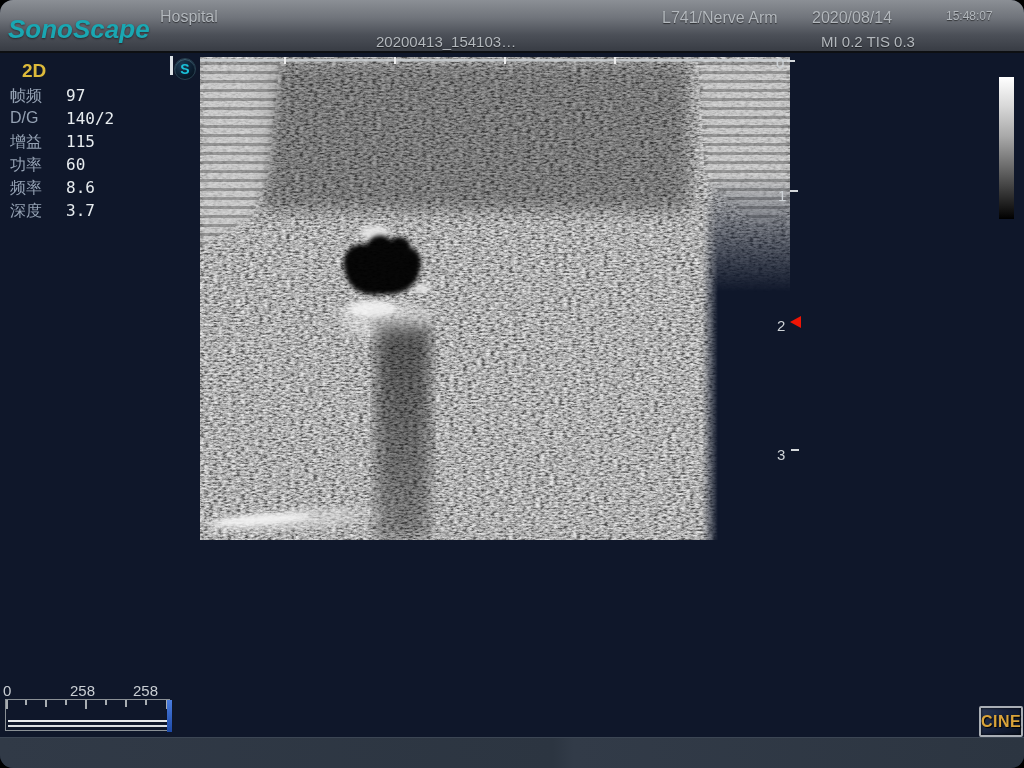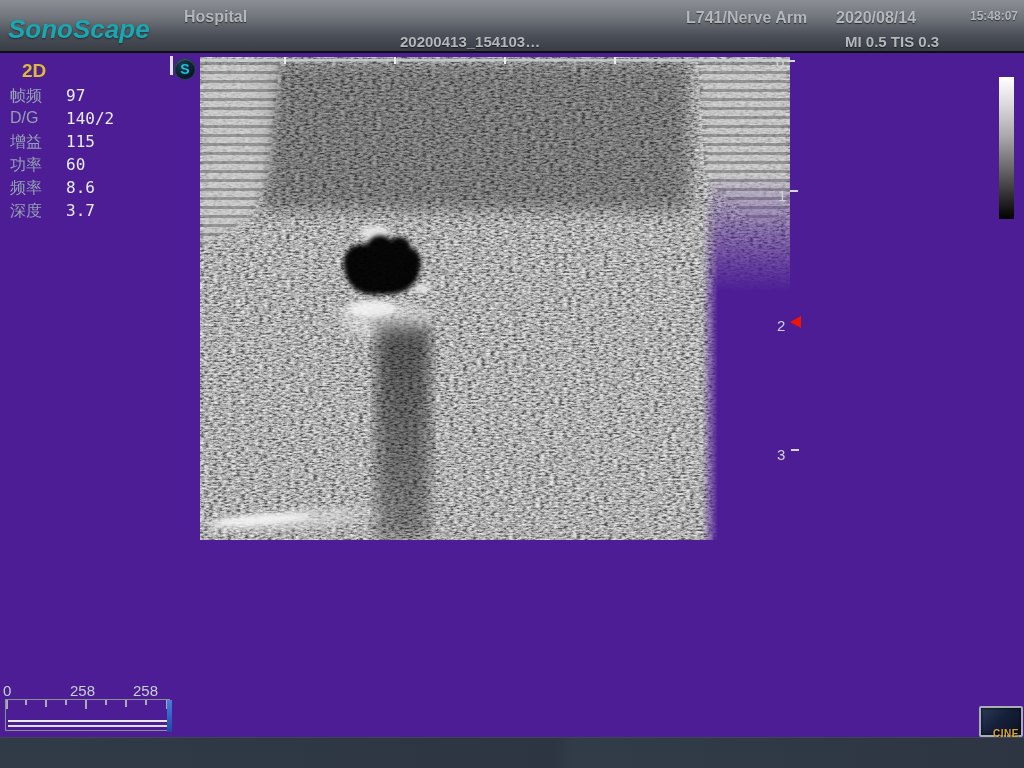--- a/index.html
+++ b/index.html
@@ -5,7 +5,7 @@
   * { margin:0; padding:0; box-sizing:border-box; }
   html,body { background:#000; }
   body { font-family:"Liberation Sans", sans-serif; }
-  .screen { position:relative; width:1024px; height:768px; background:#4c1d95; overflow:hidden; }
+  .screen { position:relative; width:1024px; height:768px; background:#0f172a; overflow:hidden;border-radius:13px; }
 
   
   .topbar {

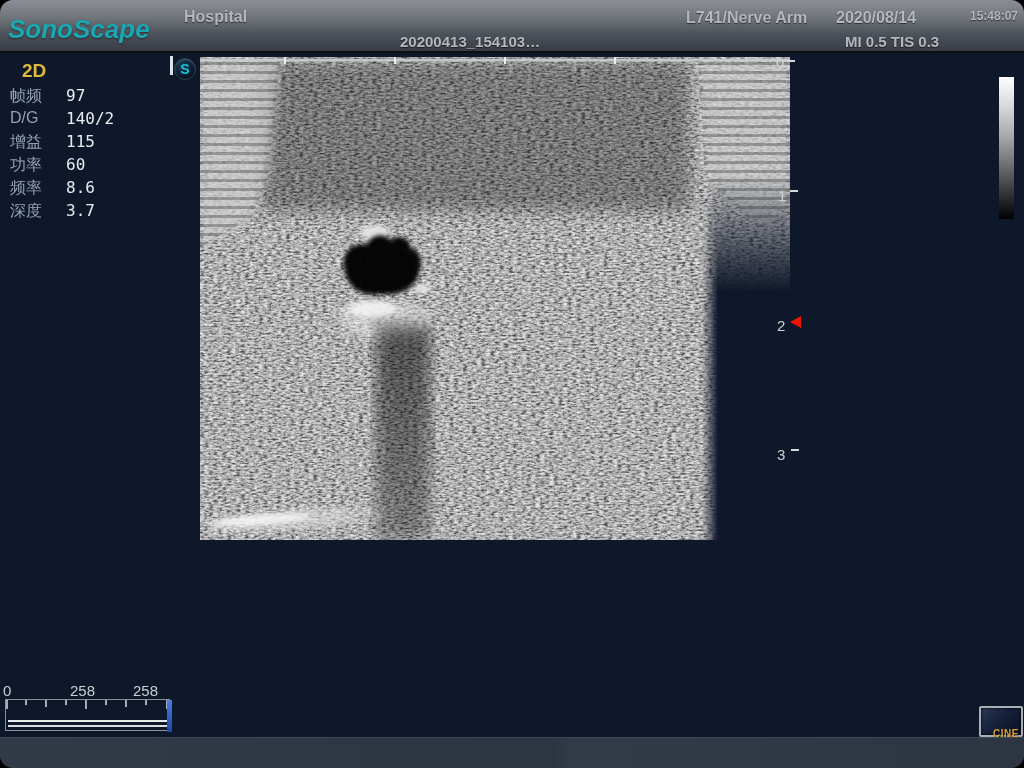--- a/index.html
+++ b/index.html
@@ -13,7 +13,7 @@
     background:linear-gradient(#8b8f95 0%, #70747b 35%, #4c5058 68%, #383c44 100%);
     border-bottom:2px solid #0d0f12;
   }
-  .topbar .txt { position:absolute; color:#b3b8bd; font-weight:bold; text-shadow:0 1px 1px rgba(0,0,0,.55); white-space:nowrap;margin-left:24px; }
+  .topbar .txt { position:absolute; color:#b3b8bd; font-weight:normal; text-shadow:0 1px 1px rgba(0,0,0,.55); white-space:nowrap; }
   .logo {
     position:absolute; left:8px; top:14px; font-size:26px; font-weight:bold; font-style:italic;
     color:#1aa7b2; letter-spacing:0; text-shadow:0 1px 2px rgba(0,0,0,.45);

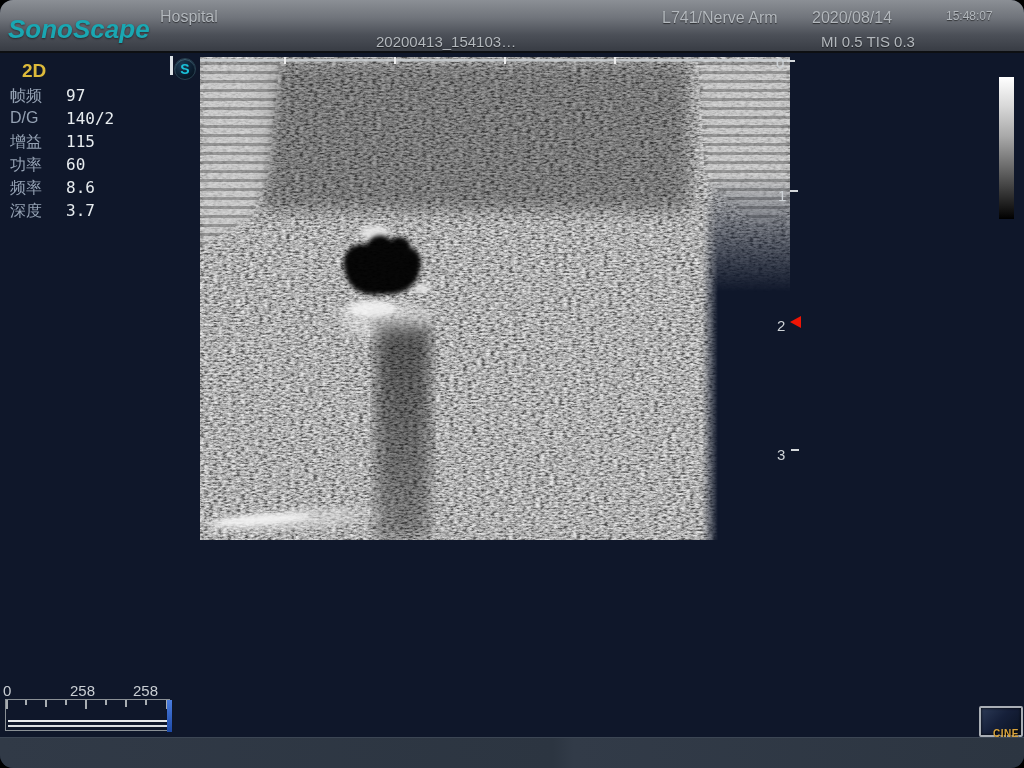--- a/index.html
+++ b/index.html
@@ -98,7 +98,7 @@
     <div class="txt probe-preset">L741/Nerve Arm</div>
     <div class="txt exam-date">2020/08/14</div>
     <div class="txt clock">15:48:07</div>
-    <div class="txt mi-tis">MI 0.5 TIS 0.3</div>
+    <div class="txt mi-tis">MI 0.2 TIS 0.3</div>
   </header>
 
   <aside>

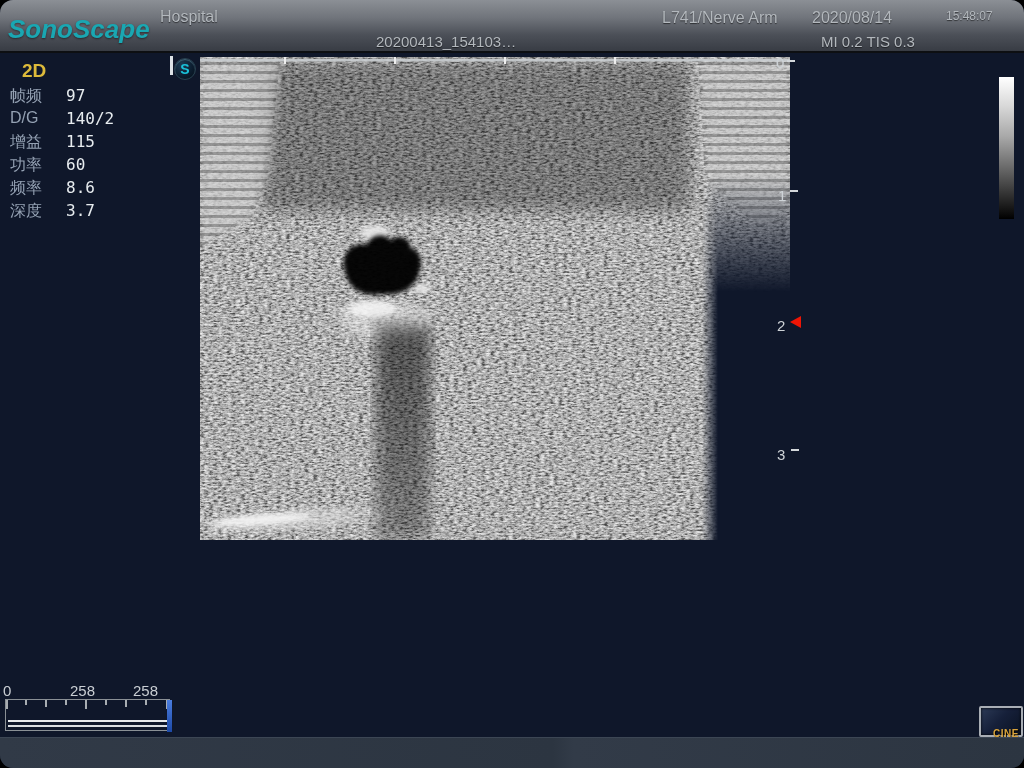--- a/index.html
+++ b/index.html
@@ -74,9 +74,9 @@
     border:2px solid #a9aeb5; border-radius:2px;
     background:linear-gradient(135deg,#2c3a56 0%, #16203a 45%, #0a1222 100%);
     box-shadow:inset 0 0 3px #000;
-    color:#d9a33a; font-size:10px; font-weight:bold; letter-spacing:.5px;
+    color:#d9a33a; font-size:16px; font-weight:bold; letter-spacing:.5px;
     text-align:center; line-height:27px; text-shadow:1px 1px 1px #000;
-    font-family:"Liberation Sans", sans-serif; padding:12px; cursor:pointer;
+    font-family:"Liberation Sans", sans-serif; padding:0; cursor:pointer;
   }
 
   

